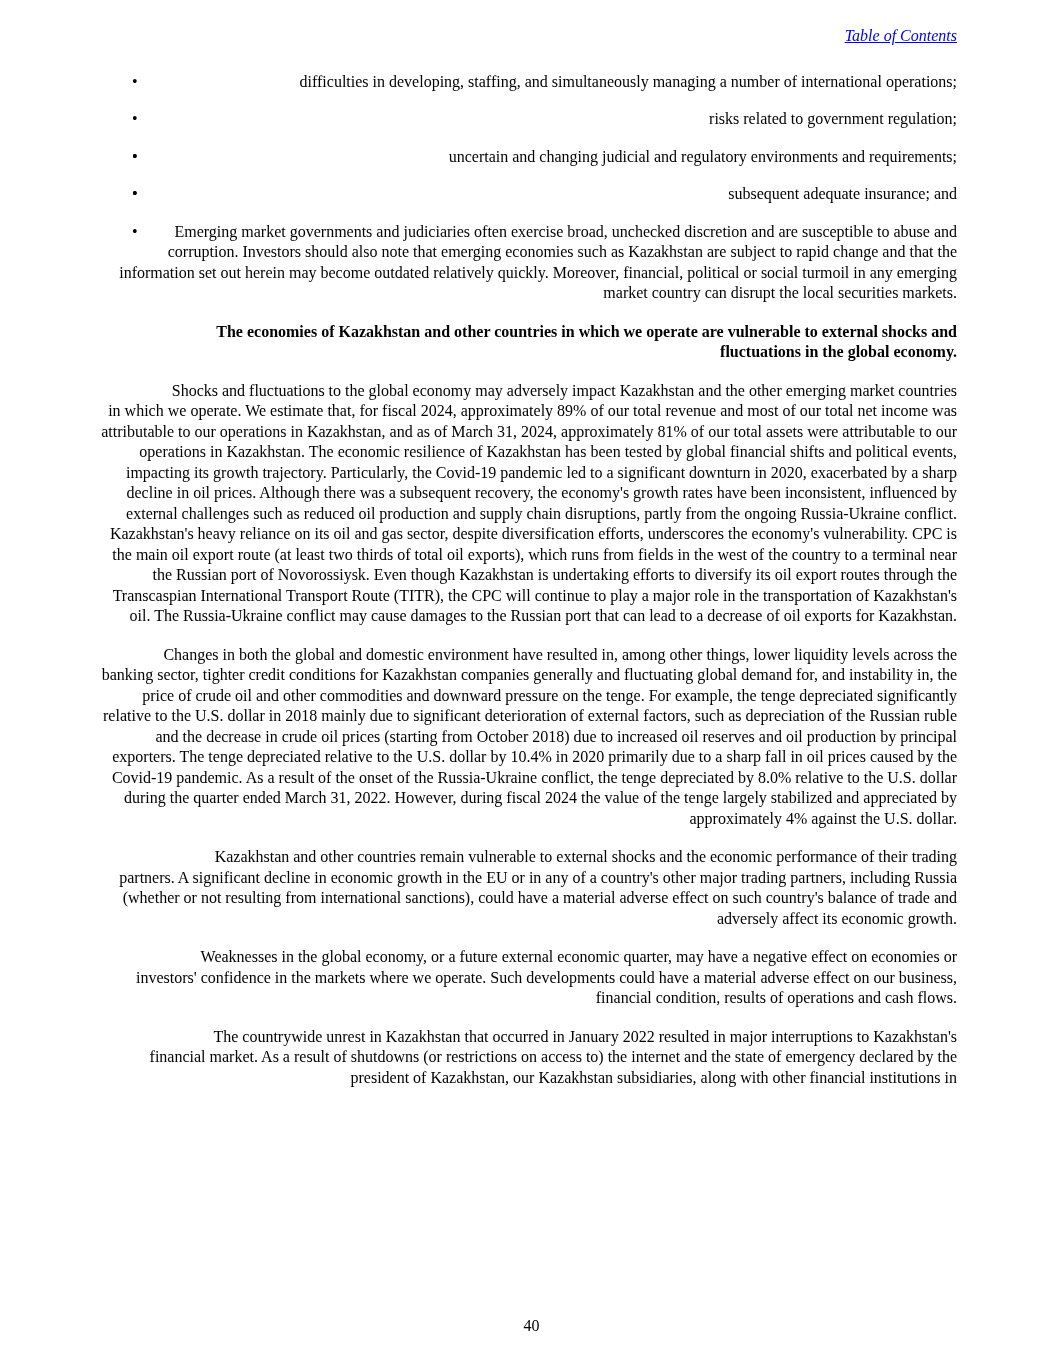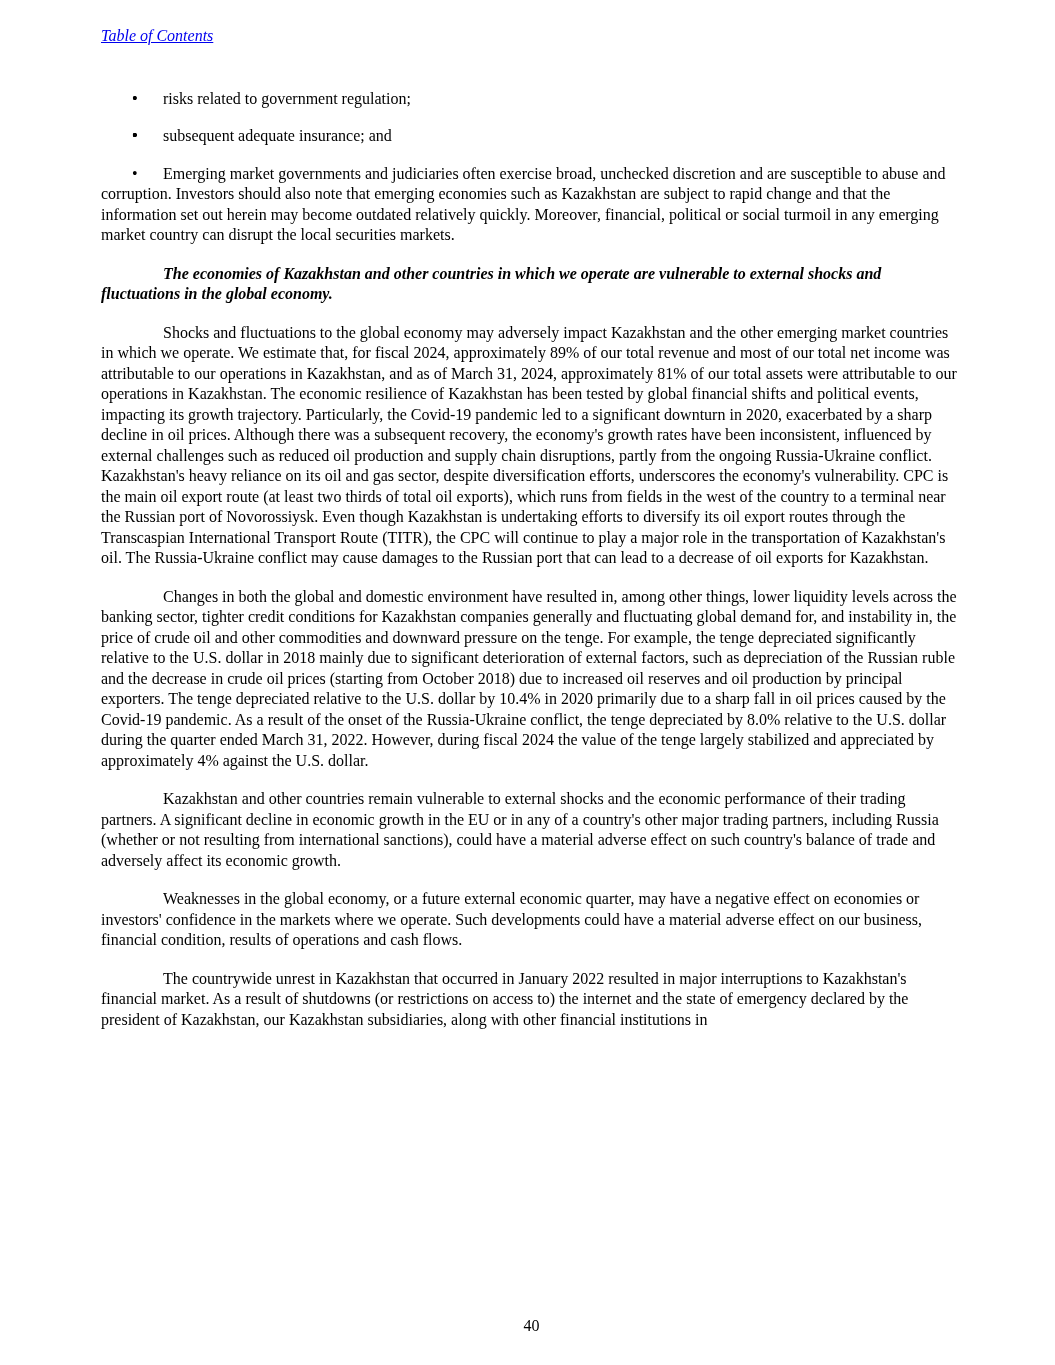--- a/index.html
+++ b/index.html
@@ -18,6 +18,7 @@
     left: 101px;
     top: 26px;
     width: 856px;
+    text-align: right;
   }
   .toc-link {
     color: #0000ee;

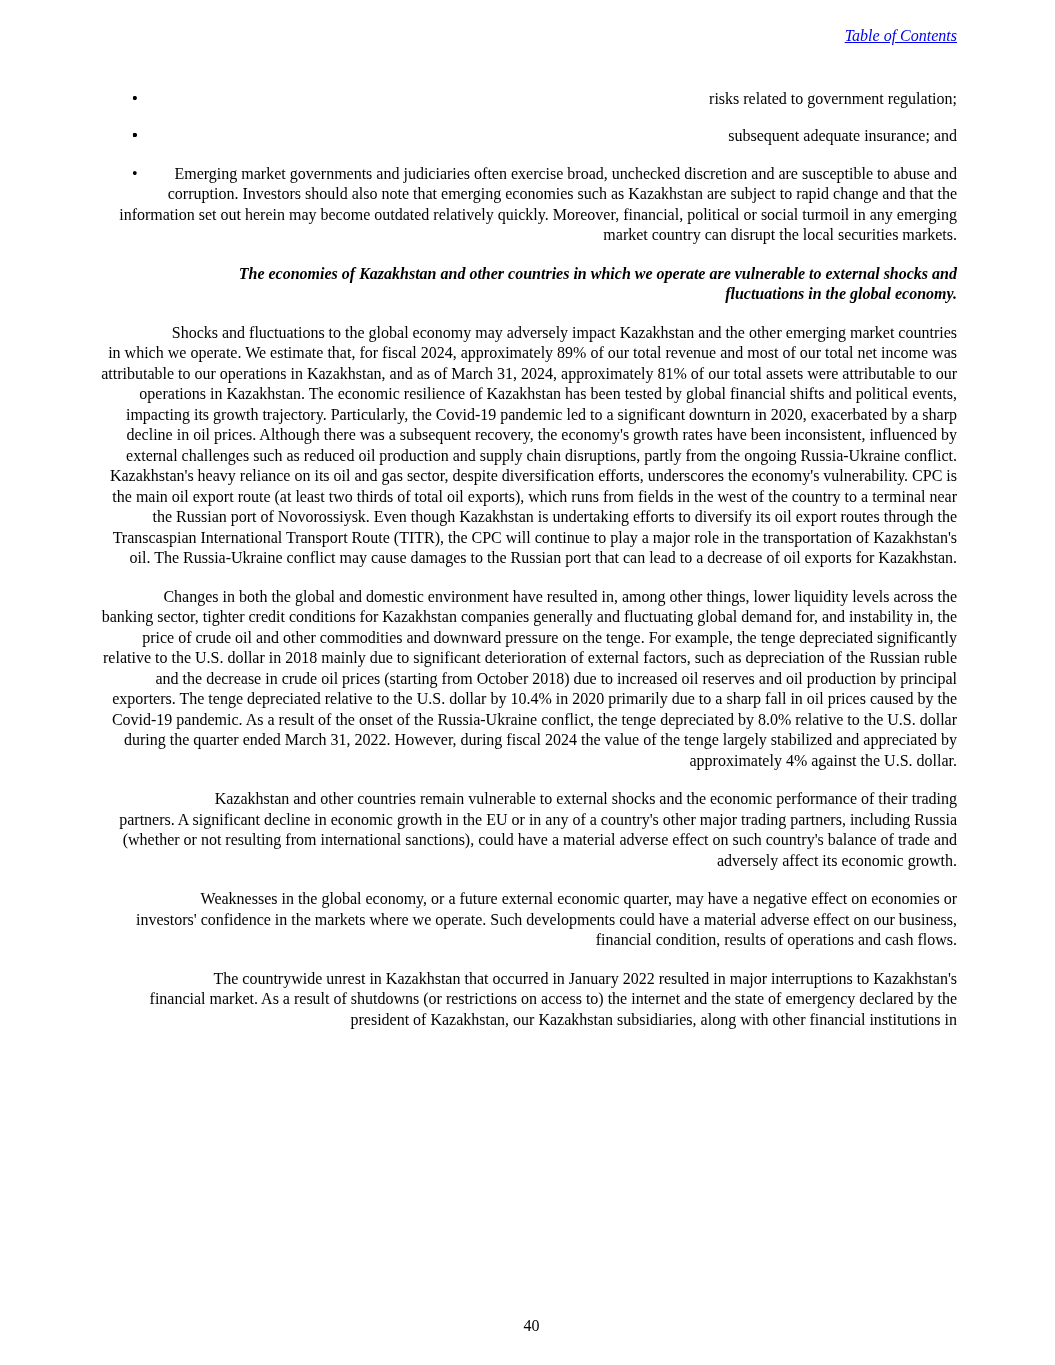--- a/index.html
+++ b/index.html
@@ -67,7 +67,7 @@
   <a class="toc-link">Table of Contents</a>
 
   <ul class="bullets">
-    <li><span class="bullet">•</span></li>
+    <li><span class="bullet">•</span><span>difficulties in developing, staffing, and simultaneously managing a number of international operations;</span></li>
     <li><span class="bullet">•</span><span>risks related to government regulation;</span></li>
     <li><span class="bullet">•</span></li>
     <li><span class="bullet">•</span></li>

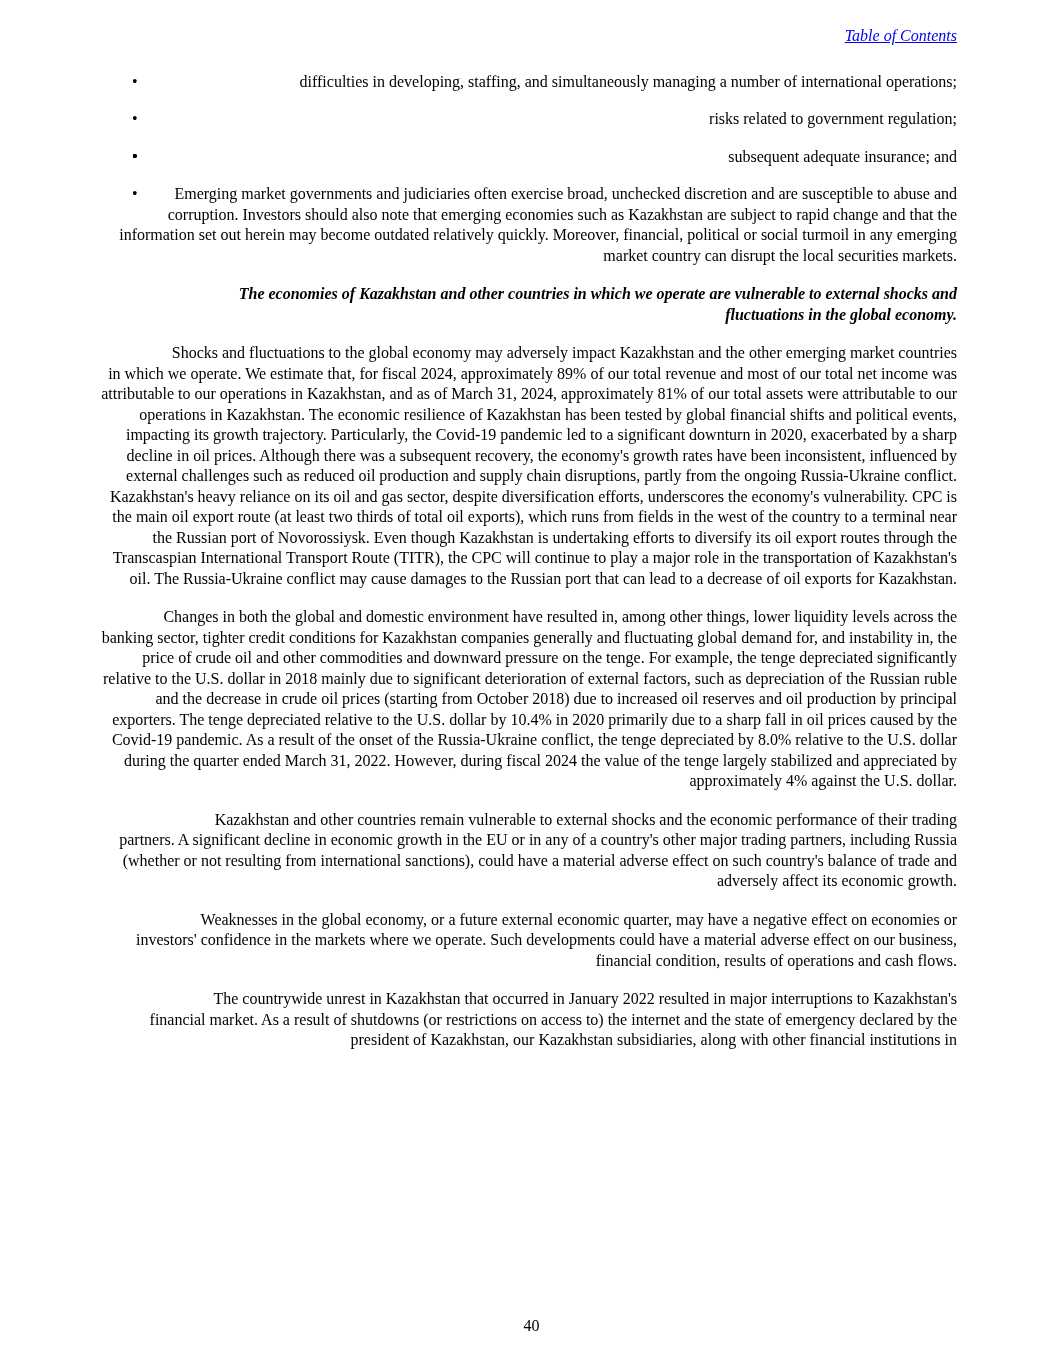--- a/index.html
+++ b/index.html
@@ -70,7 +70,7 @@
     <li><span class="bullet">•</span><span>difficulties in developing, staffing, and simultaneously managing a number of international operations;</span></li>
     <li><span class="bullet">•</span><span>risks related to government regulation;</span></li>
     <li><span class="bullet">•</span></li>
-    <li><span class="bullet">•</span></li>
+    <li><span class="bullet">•</span><span>uncertain and changing judicial and regulatory environments and requirements;</span></li>
     <li><span class="bullet">•</span></li>
     <li><span class="bullet">•</span><span>subsequent adequate insurance; and</span></li>
     <li><span class="bullet">•</span></li>

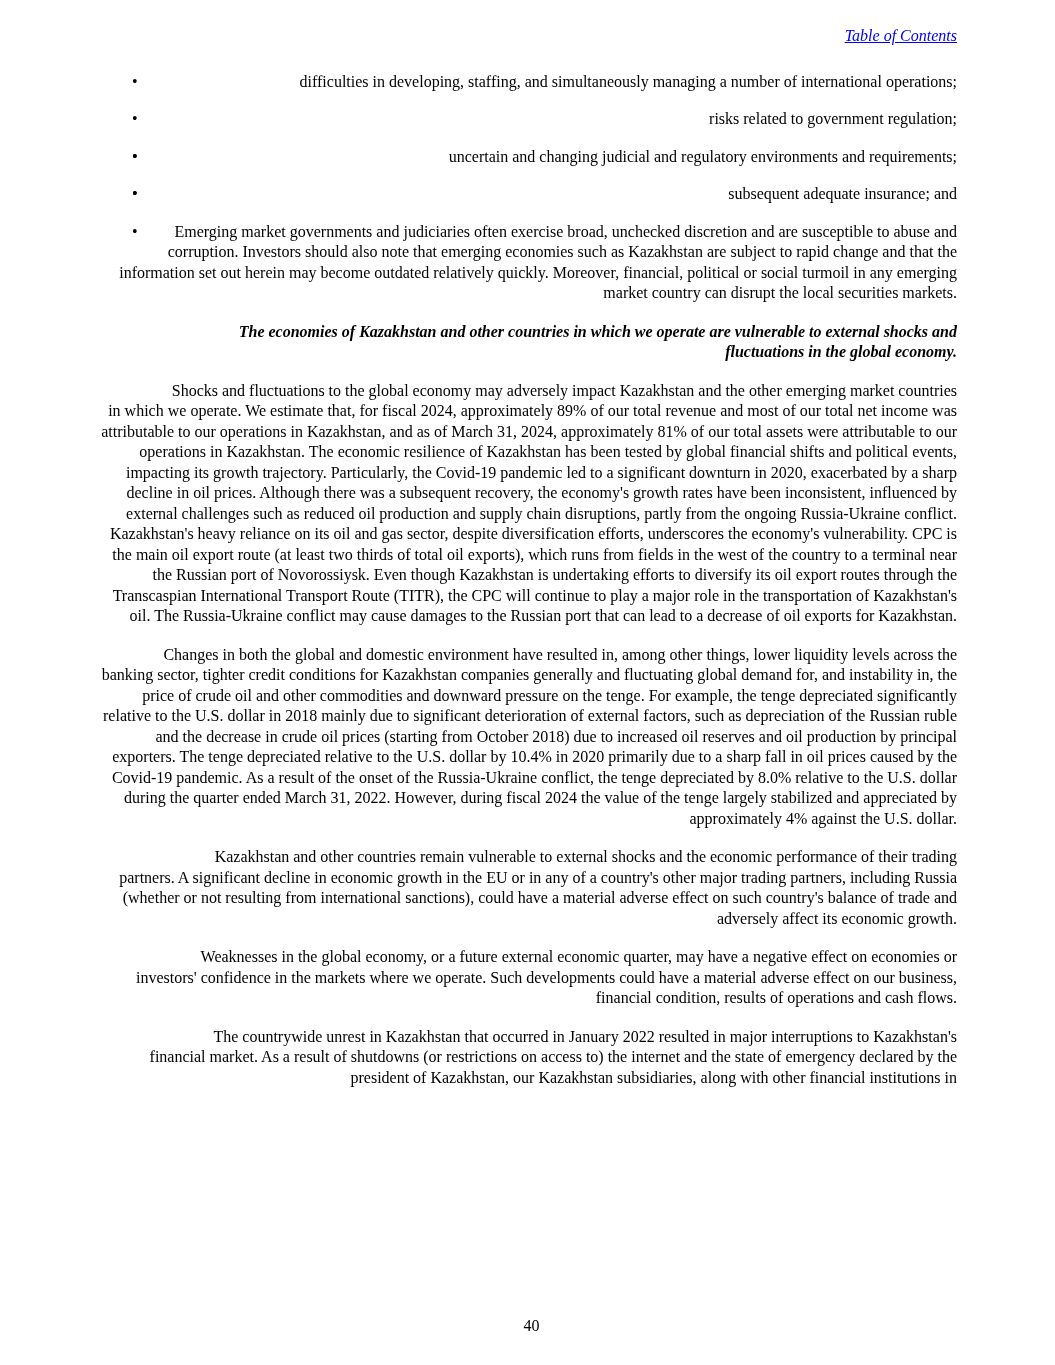--- a/index.html
+++ b/index.html
@@ -50,7 +50,6 @@
     margin: 0 0 18px 0;
     text-indent: 62px;
     font-weight: bold;
-    font-style: italic;
   }
   .page-number {
     position: absolute;

